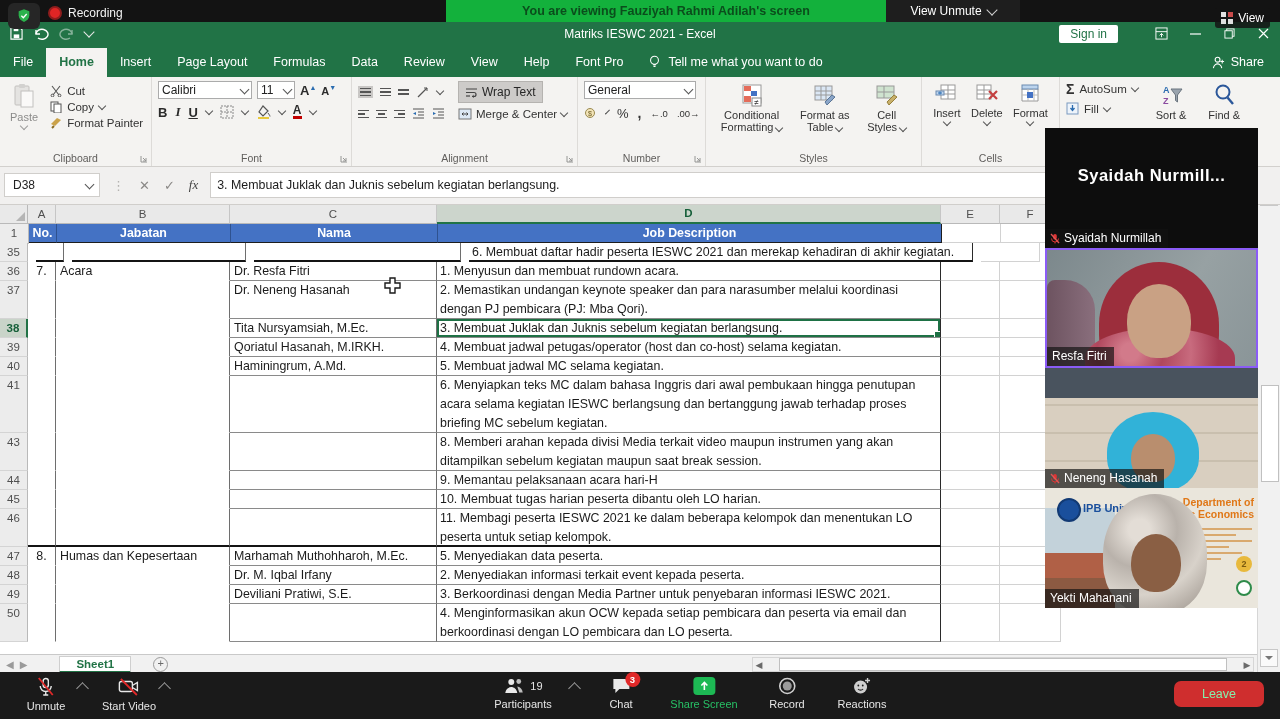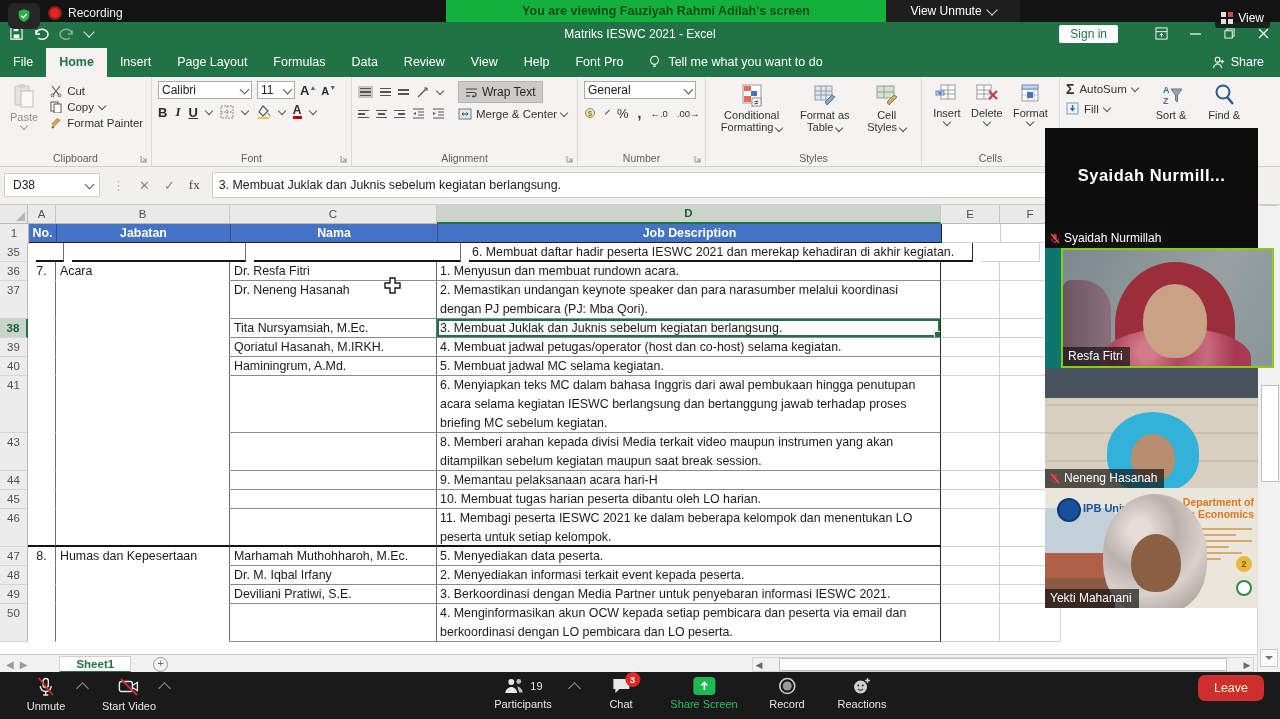--- a/index.html
+++ b/index.html
@@ -622,7 +622,7 @@
       <span style="color:#b5b3b0">⋮</span>
       <span>✕</span>
       <span>✓</span>
-      <span style="font-family:'Liberation Serif',serif;color:#444">fx</span>
+      <span style="font-family:'Liberation Serif',serif;font-style:italic;color:#444">fx</span>
     </div>
     <div class="finput">
       <span>3. Membuat Juklak dan Juknis sebelum kegiatan berlangsung.</span>

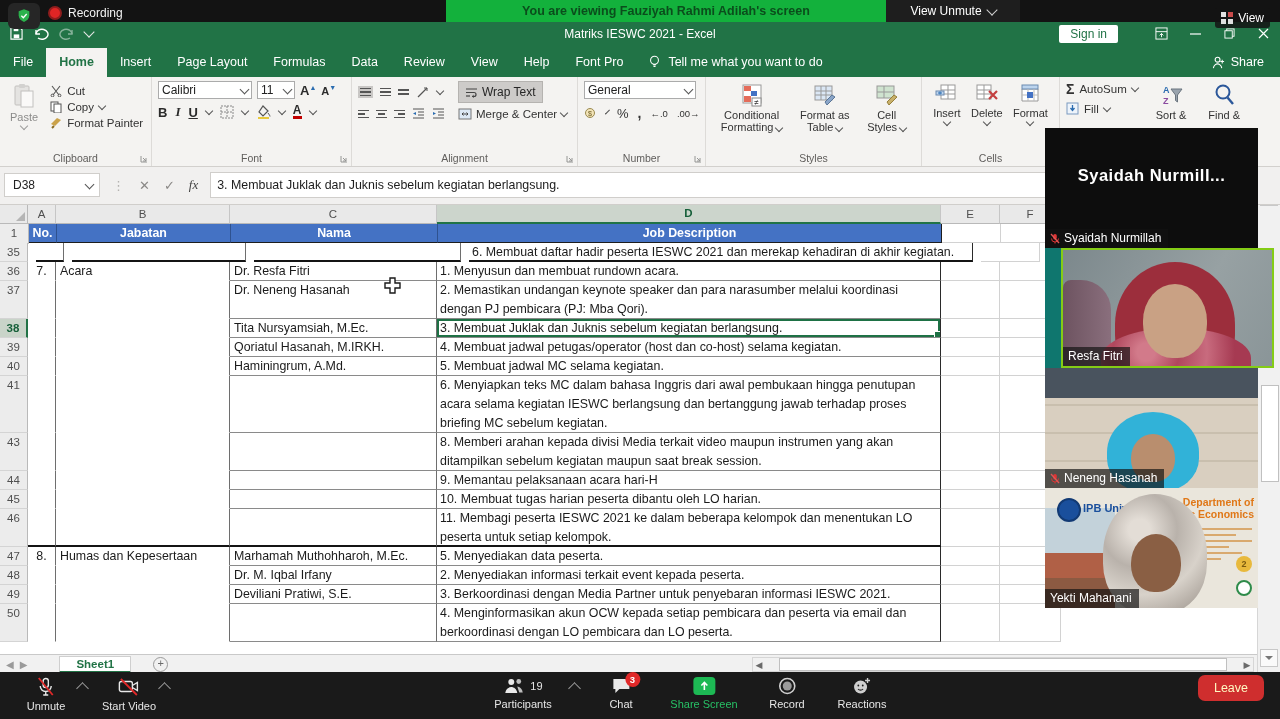--- a/index.html
+++ b/index.html
@@ -113,7 +113,7 @@
   
   .vpanel{position:absolute;left:1045px;top:128px;width:206px;height:480px;z-index:35;background:#0f766e;}
   .vtile{position:relative;width:213px;height:120px;overflow:hidden;box-sizing:border-box;background:#1a1a1a;}
-  .vtile.active{border:2px solid #84cc16;margin-left:16px;}
+  .vtile.active{border:2px solid #8b5cf6;}
   .vlabel{position:absolute;left:0;bottom:0;background:rgba(18,18,18,.68);color:#fff;font-size:12px;
     padding:2px 7px 3px 5px;display:flex;align-items:center;gap:4px;max-width:95%;white-space:nowrap;}
   .vcenter{position:absolute;left:0;right:0;top:38px;text-align:center;color:#fff;font-weight:bold;font-size:16.5px;letter-spacing:.5px;}

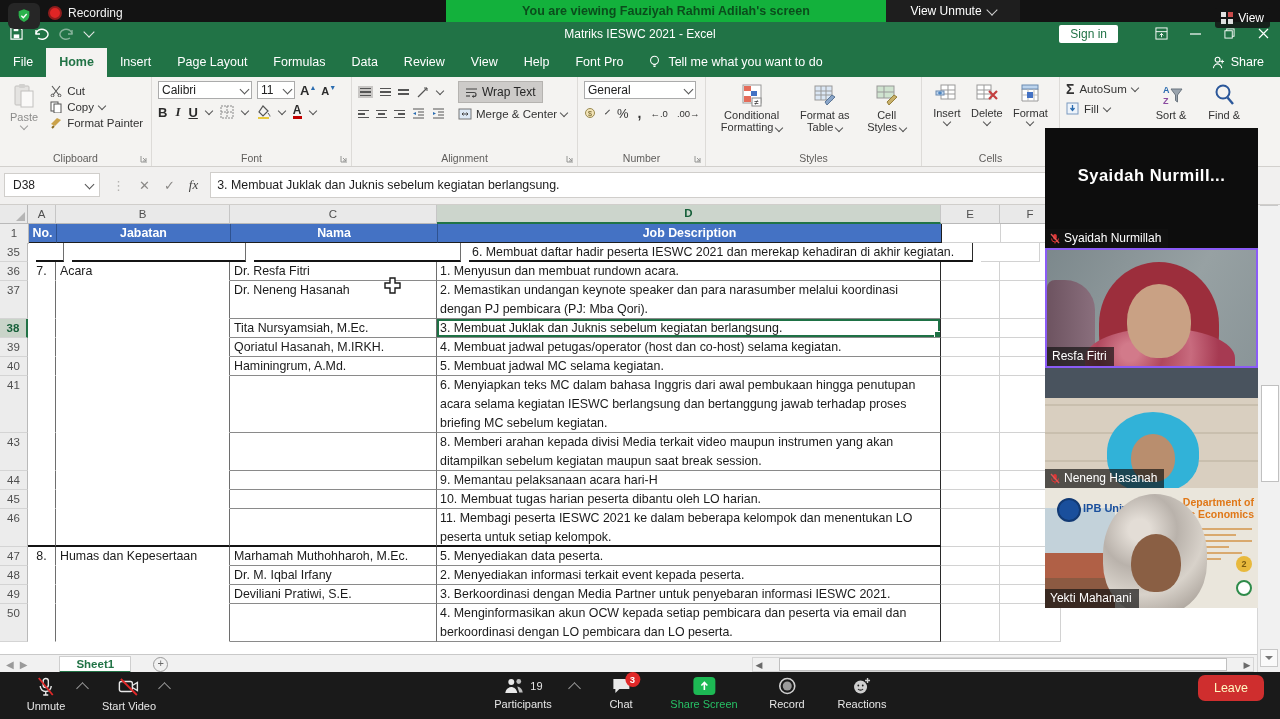--- a/index.html
+++ b/index.html
@@ -152,8 +152,8 @@
   .zitem{position:absolute;top:5px;display:flex;flex-direction:column;align-items:center;gap:3px;
     color:#e6e6e6;font-size:11px;transform:translateX(-50%);}
   .zchev{position:absolute;top:12px;width:8px;height:8px;border-right:1.6px solid #9a9a9a;border-top:1.6px solid #9a9a9a;transform:rotate(-45deg);}
-  .leave{position:absolute;right:16px;top:3px;background:#cf2e2e;color:#fef9c3;font-size:12.5px;
-    padding:6px 16px;border-radius:7px;}
+  .leave{position:absolute;right:16px;top:9px;background:#cf2e2e;color:#86efac;font-size:12.5px;
+    padding:6px 28px;border-radius:7px;}
   .badge3{position:absolute;top:-5px;right:-9px;background:#e02828;color:#fff;font-size:9.5px;font-weight:bold;
     width:15px;height:15px;border-radius:50%;text-align:center;line-height:15px;}
   .sharesq{width:22px;height:18px;background:#1db954;border-radius:4px;display:flex;align-items:center;justify-content:center;}

